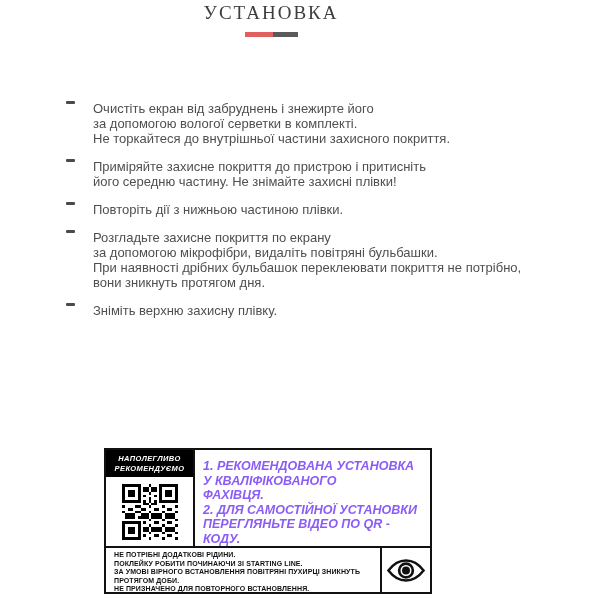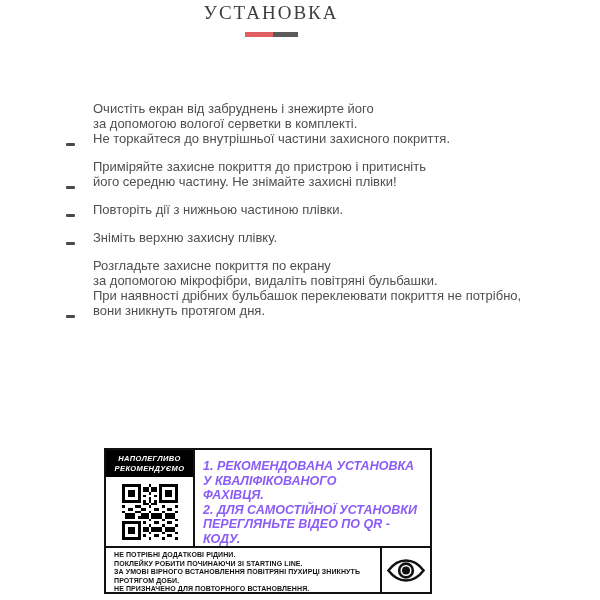--- a/index.html
+++ b/index.html
@@ -22,7 +22,7 @@
 
   
   .instructions { position:absolute; top:101px; left:66px; width:500px; }
-  .instr-item { display:flex; align-items:flex-end; margin-bottom:13px; }
+  .instr-item { display:flex; align-items:flex-start; margin-bottom:13px; }
   .dash {
     flex:0 0 9px; width:9px; height:3px; margin-right:18px;
     background:#4a4a4a; border-radius:1px;

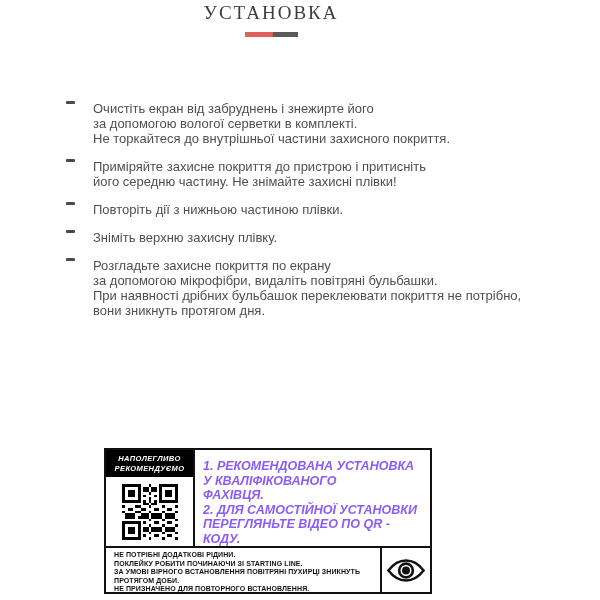--- a/index.html
+++ b/index.html
@@ -88,14 +88,14 @@
   </div>
   <div class="instr-item">
     <span class="dash"></span>
-    <span class="instr-text pre">Зніміть верхню захисну плівку.</span>
-  </div>
-  <div class="instr-item">
-    <span class="dash"></span>
     <span class="instr-text pre">Розгладьте захисне покриття по екрану
 за допомогою мікрофібри, видаліть повітряні бульбашки.
 При наявності дрібних бульбашок переклеювати покриття не потрібно,
 вони зникнуть протягом дня.</span>
+  </div>
+  <div class="instr-item">
+    <span class="dash"></span>
+    <span class="instr-text pre">Зніміть верхню захисну плівку.</span>
   </div>
 </div>
 

